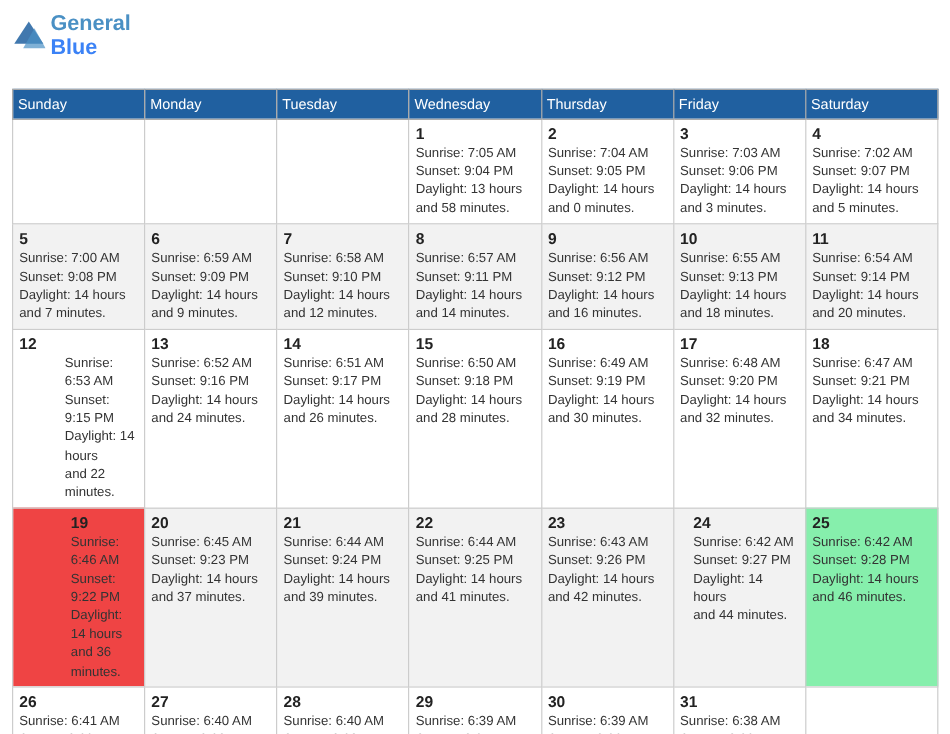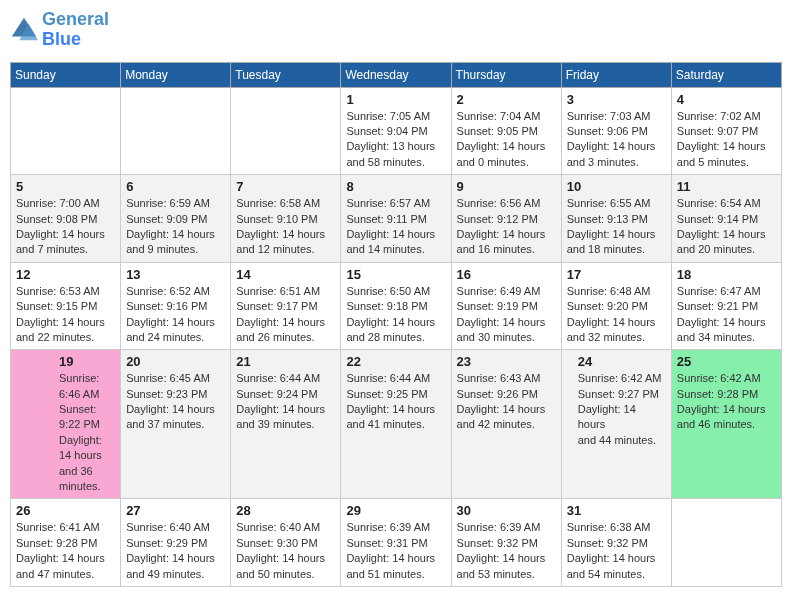--- a/index.html
+++ b/index.html
@@ -14,7 +14,7 @@
       display: flex;
       justify-content: space-between;
       align-items: center;
-      margin-bottom: 12px;
+      margin-bottom: 24px;
     }
     .logo {
       display: flex;

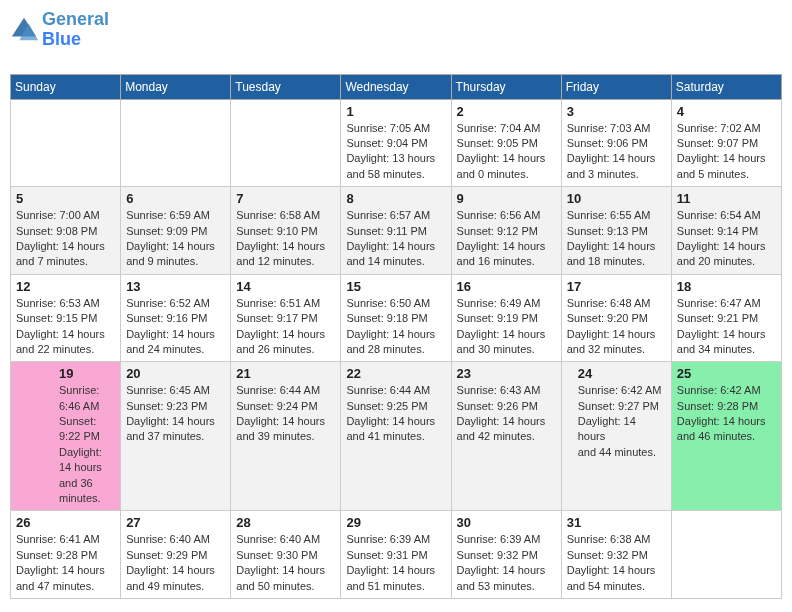--- a/index.html
+++ b/index.html
@@ -207,7 +207,7 @@
       <tr>
         <td>
           <span class="day-number">12</span>
-          <div class="day-info" style="white-space: pre-line;">Sunrise: 6:53 AM
+          <div class="day-info" style="white-space: pre-line; margin-left: 38px;">Sunrise: 6:53 AM
 Sunset: 9:15 PM
 Daylight: 14 hours
 and 22 minutes.</div>

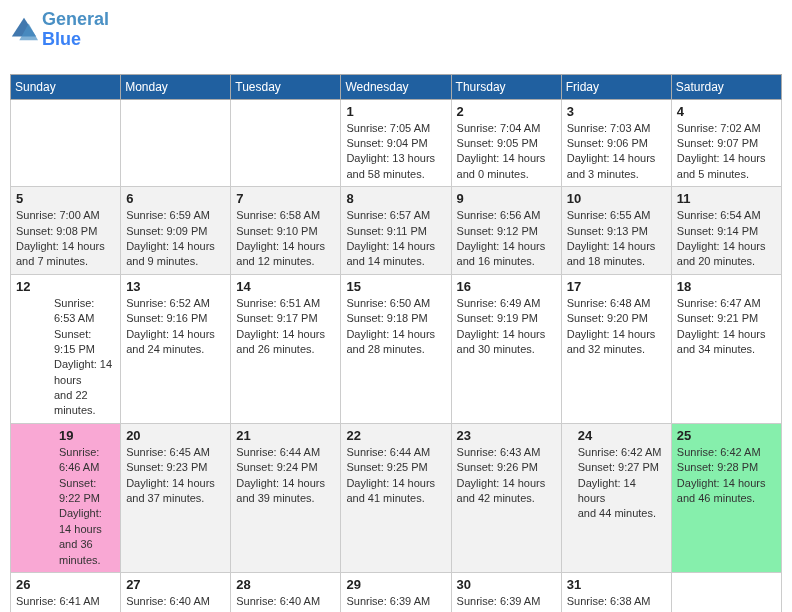--- a/index.html
+++ b/index.html
@@ -256,7 +256,7 @@
         </td>
       </tr>
       <tr>
-        <td style="background: #f9a8d4; padding-left: 48px;">
+        <td style="background: #ef4444; padding-left: 48px;">
           <span class="day-number">19</span>
           <div class="day-info" style="white-space: pre-line;">Sunrise: 6:46 AM
 Sunset: 9:22 PM

